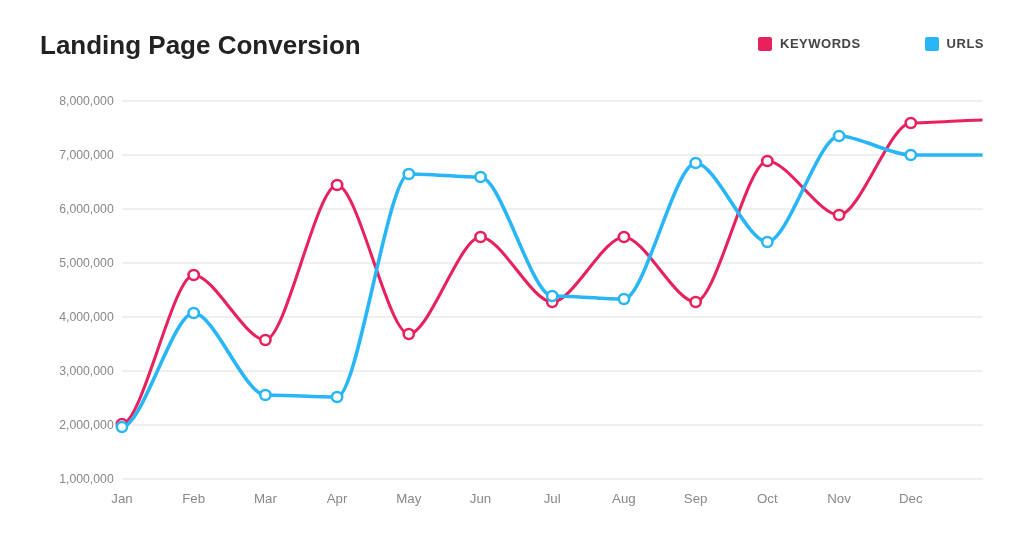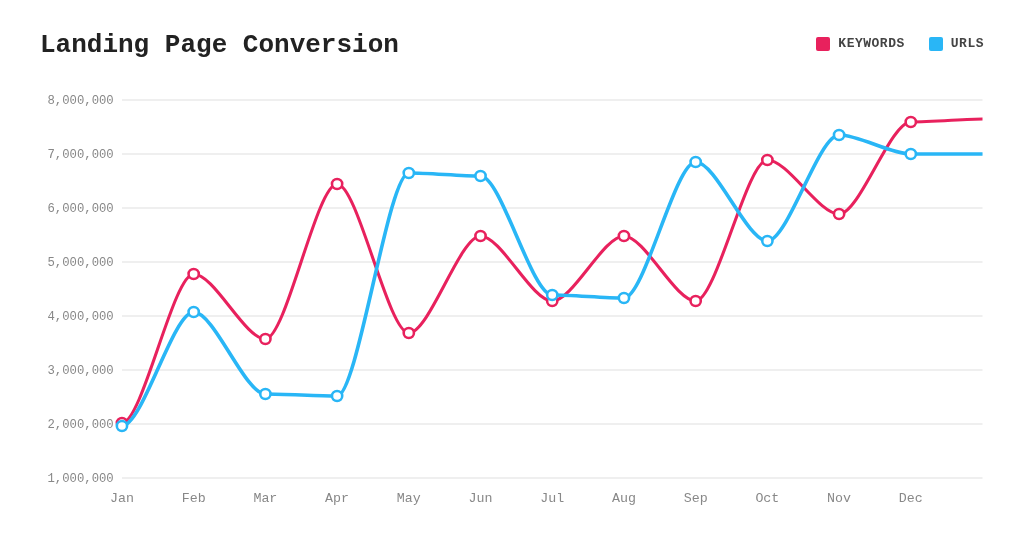--- a/index.html
+++ b/index.html
@@ -16,7 +16,6 @@
       background: #ffffff;
       padding: 30px 21px 20px 40px;
       position: relative;
-      font-family: Liberation Mono, monospace;
     }
     .chart-title {
       font-size: 26px;

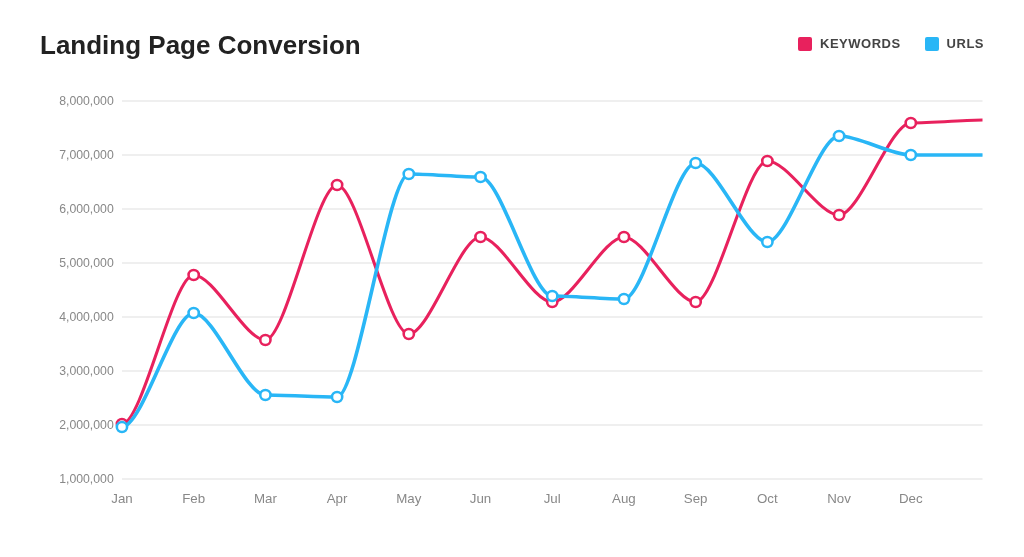--- a/index.html
+++ b/index.html
@@ -39,6 +39,7 @@
       font-weight: 700;
       color: #444;
       letter-spacing: 0.5px;
+      margin-left: 40px;
     }
     .legend-dot {
       width: 14px;

